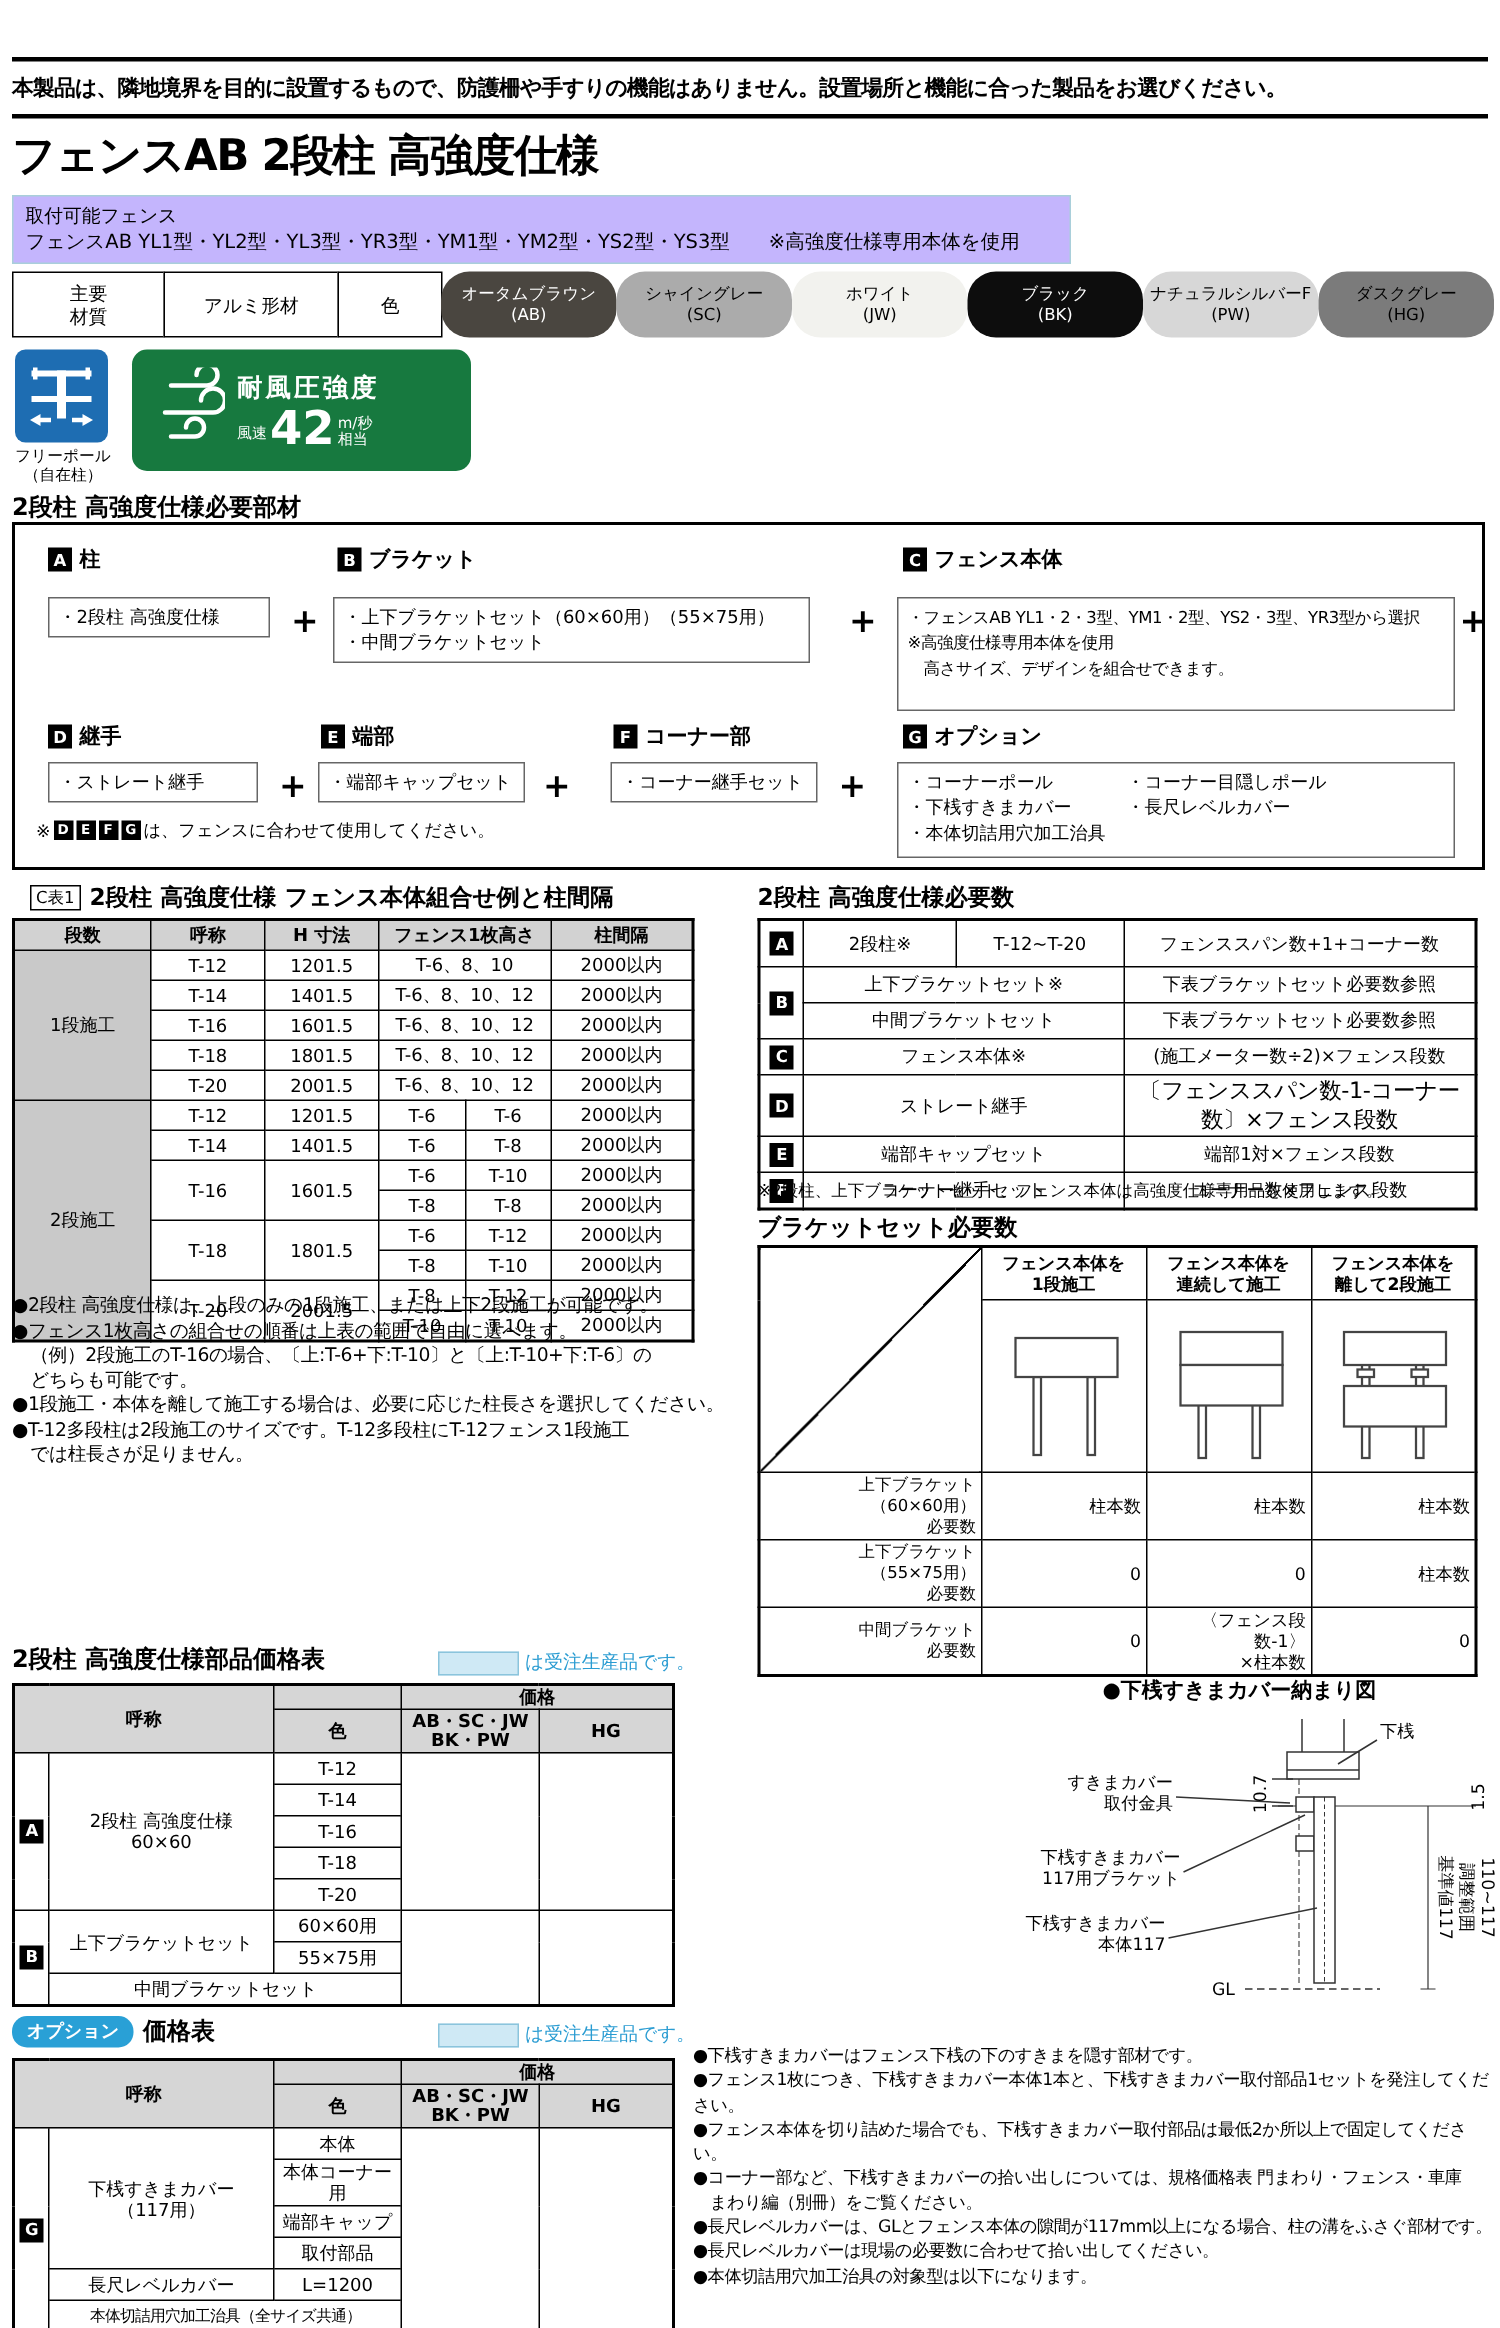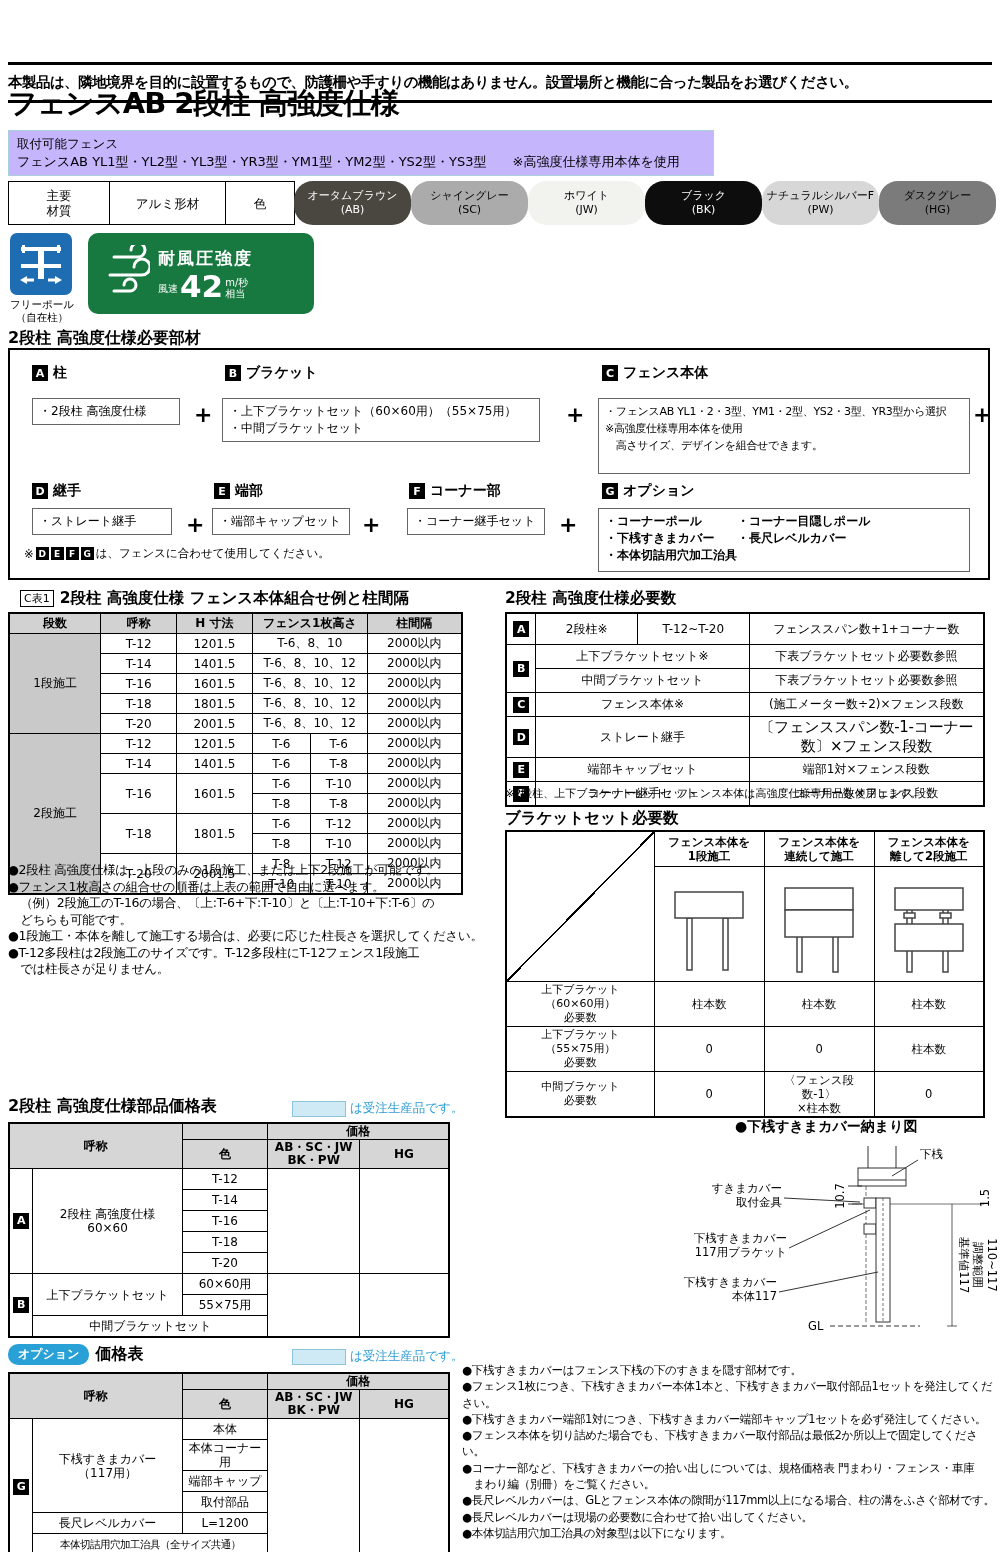--- a/index.html
+++ b/index.html
@@ -8,7 +8,7 @@
   .abs{position:absolute;}
   
   .notice{left:8px;top:38px;width:984px;border-top:3px solid #000;border-bottom:3px solid #000;
-          padding:8px 0;font-weight:bold;font-size:14.5px;letter-spacing:-0.5px;margin-top:24px;}
+          padding:8px 0;font-weight:bold;font-size:14.5px;letter-spacing:-0.5px;}
   .page-title{left:8px;top:84px;font-size:29px;font-weight:bold;letter-spacing:-1px;}
   .compat{left:8px;top:130px;width:688px;background:#c4b5fd;border:1px solid #a9cfda;
           padding:4px 8px;font-size:12.5px;line-height:18px;}

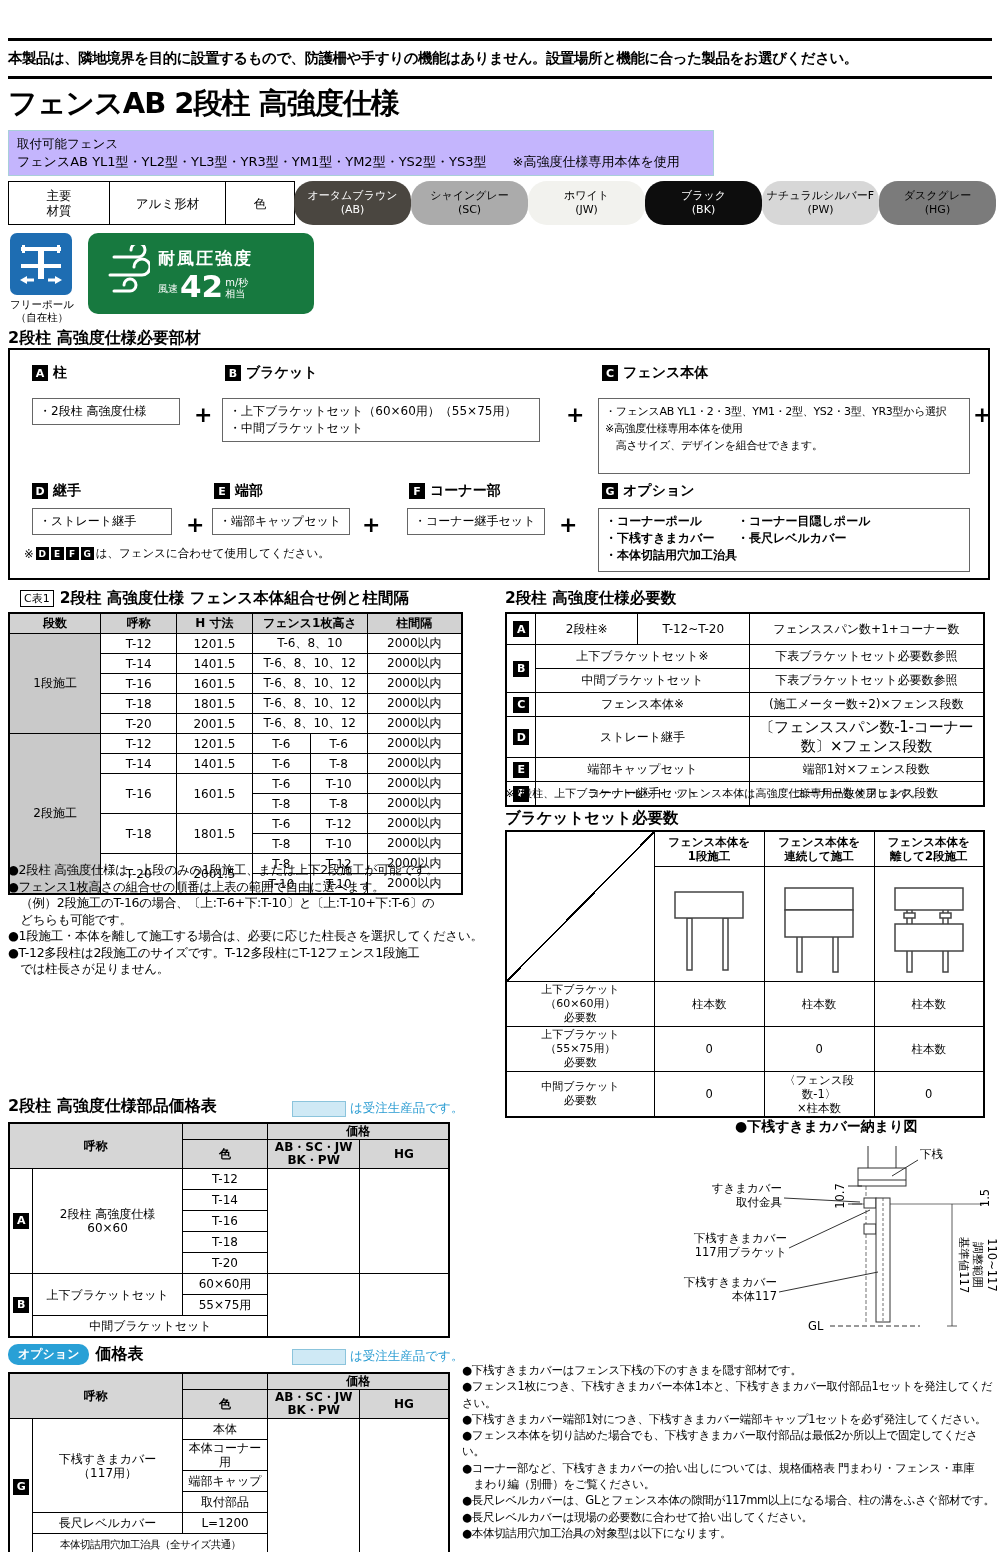--- a/index.html
+++ b/index.html
@@ -38,7 +38,7 @@
   .pbox{position:absolute;border:1px solid #666;padding:4px 6px;font-size:12px;line-height:17px;box-sizing:border-box;}
   .pbox.small-font{font-size:11px;letter-spacing:-0.3px;}
   .plus{position:absolute;font-size:22px;font-weight:bold;}
-  .gcols{display:flex;gap:0;font-weight:bold;}
+  .gcols{display:flex;gap:14px;}
   .pnote{position:absolute;font-size:11.5px;display:flex;align-items:center;gap:2px;}
   .kbox{display:inline-flex;width:16px;height:16px;background:#000;color:#fff;font-size:11px;font-weight:bold;
         align-items:center;justify-content:center;flex:0 0 auto;}

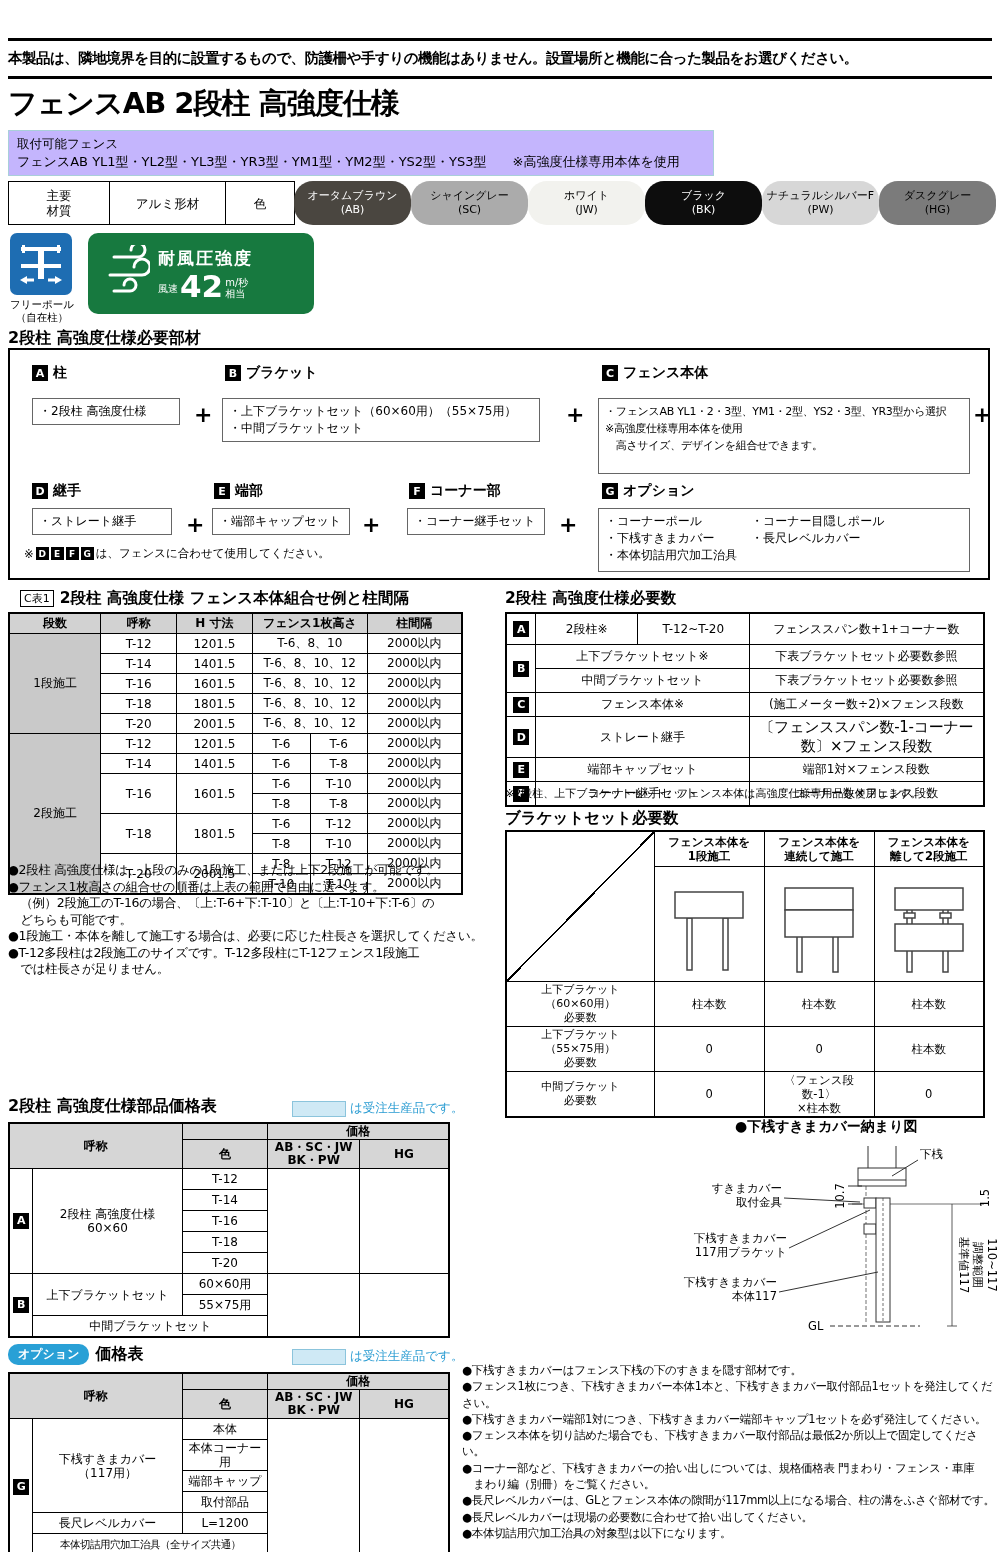--- a/index.html
+++ b/index.html
@@ -63,7 +63,7 @@
   .btitle{left:505px;top:808px;font-size:15.5px;font-weight:bold;}
   .btable{left:505px;top:830px;width:480px;font-size:11.5px;border:2px solid #000;}
   .btable th{background:#fff;font-weight:bold;white-space:pre-line;line-height:14px;height:32px;}
-  .btable td{white-space:pre-line;line-height:14px;}
+  .btable td{white-space:pre-line;line-height:14px;text-align:right;}
   .btable td.diag{background-image:linear-gradient(to bottom right,transparent 49.6%,#000 49.6%,#000 50.4%,transparent 50.4%);}
   .btable td.bval{height:42px;}
   .btable td.blabel{font-size:11px;}

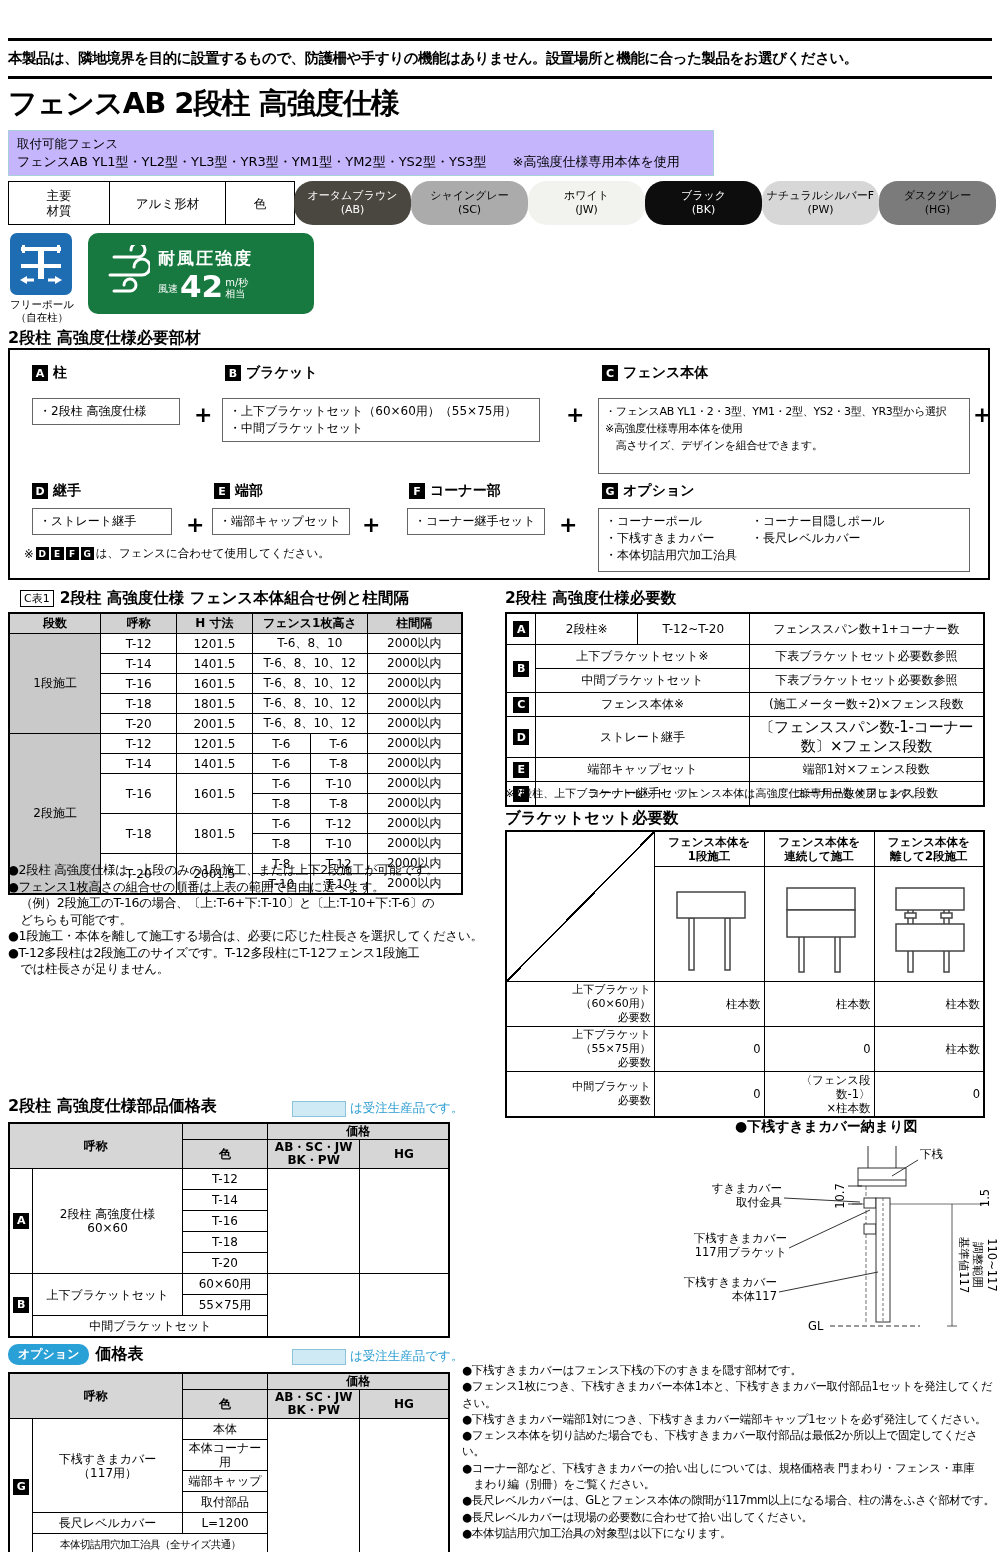--- a/index.html
+++ b/index.html
@@ -646,7 +646,6 @@
 <div class="abs notes notes-right">
     <div>●下桟すきまカバーはフェンス下桟の下のすきまを隠す部材です。</div>
     <div>●フェンス1枚につき、下桟すきまカバー本体1本と、下桟すきまカバー取付部品1セットを発注してください。</div>
-    <div>●下桟すきまカバー端部1対につき、下桟すきまカバー端部キャップ1セットを必ず発注してください。</div>
     <div>●フェンス本体を切り詰めた場合でも、下桟すきまカバー取付部品は最低2か所以上で固定してください。</div>
     <div>●コーナー部など、下桟すきまカバーの拾い出しについては、規格価格表 門まわり・フェンス・車庫</div>
     <div>　まわり編（別冊）をご覧ください。</div>

